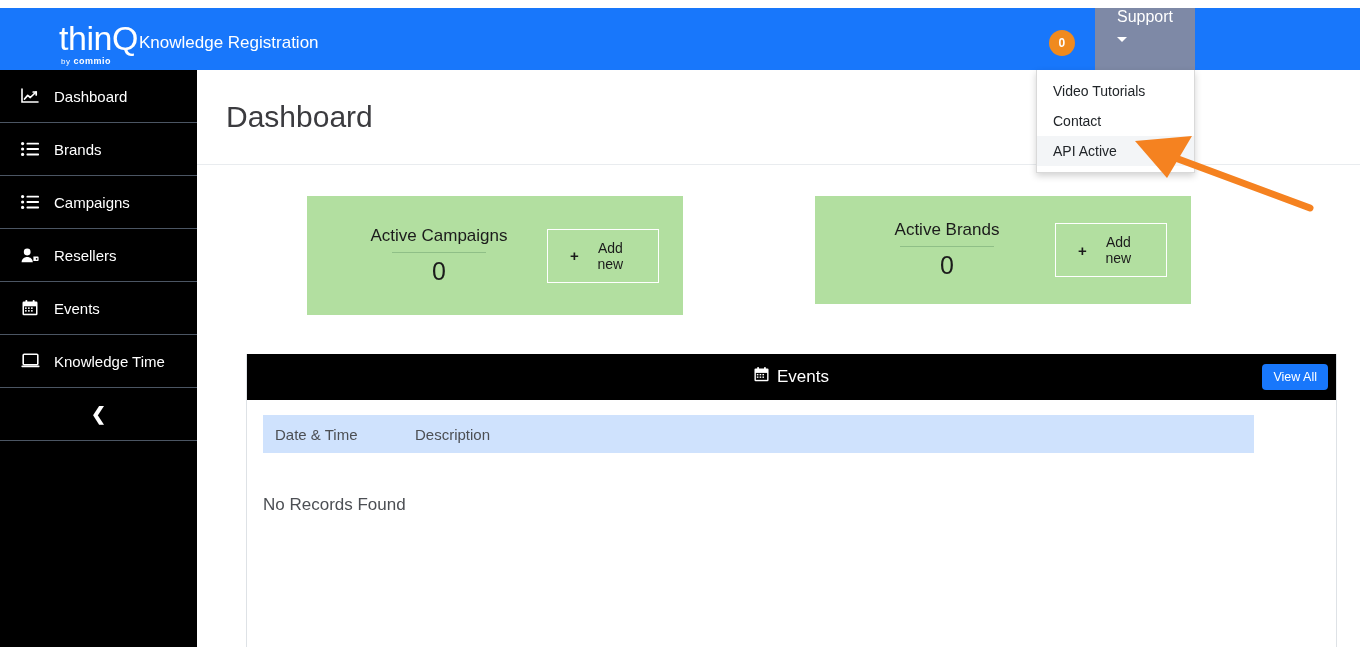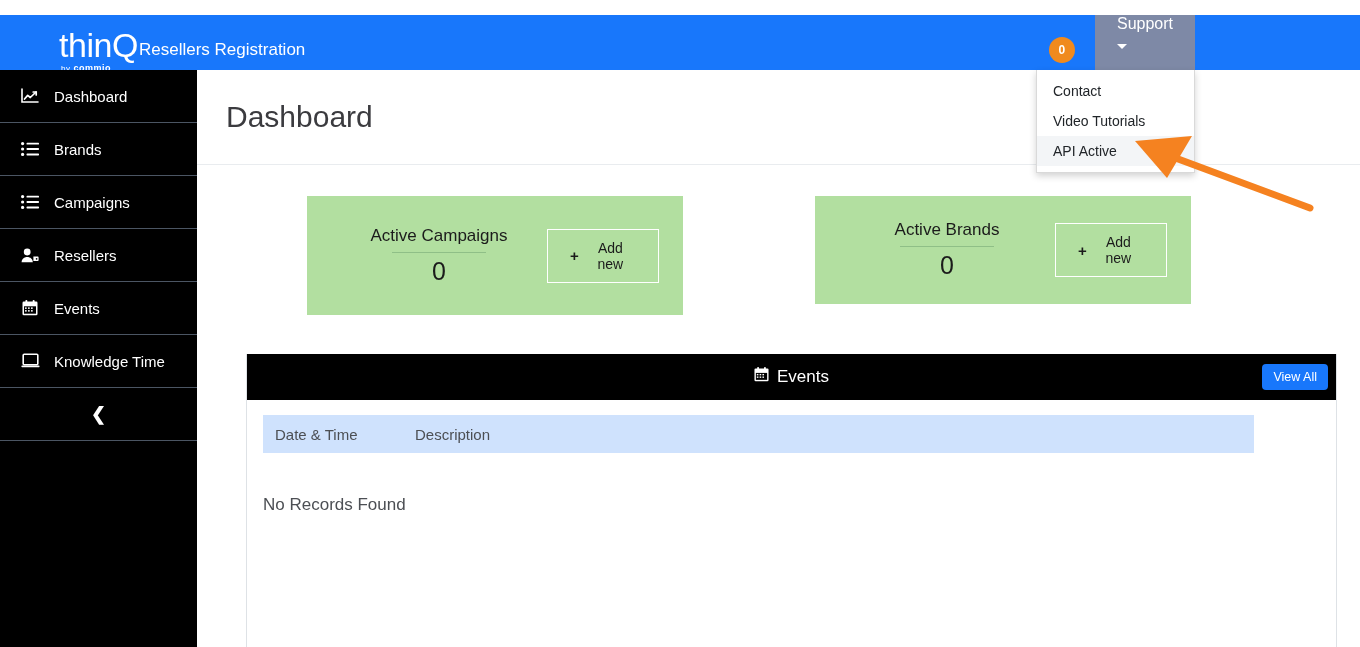--- a/index.html
+++ b/index.html
@@ -13,7 +13,7 @@
 
   
   .topbar {
-    position: absolute; top: 15px; left: 0;
+    position: absolute; top: 8px; left: 0;
     width: 1360px; height: 70px;
     background: #1877fb;
     display: flex; align-items: center;

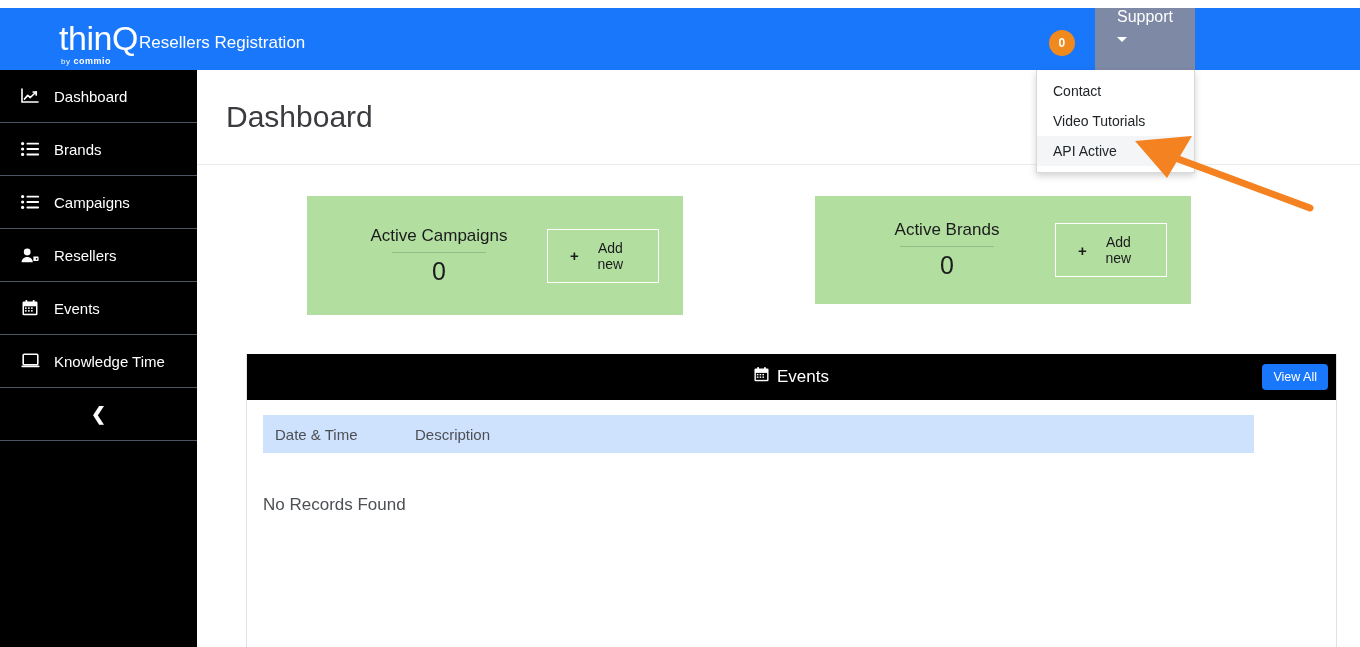--- a/index.html
+++ b/index.html
@@ -248,7 +248,7 @@
         </div>
       </div>
     </div>
-    <div class="app-title">Resellers Registration</div>
+    <div class="app-title">Knowledge Registration</div>
     <div class="topbar-spacer"></div>
     <div class="count-badge">0</div>
     <div class="support-btn">

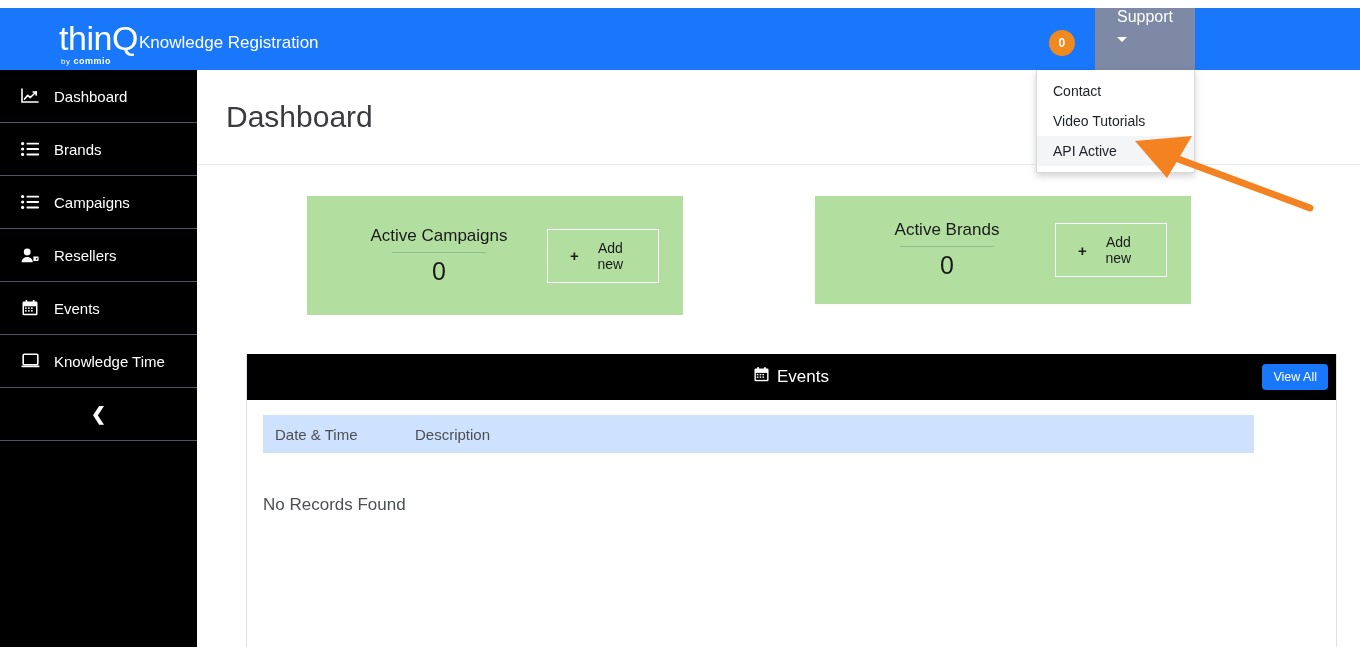--- a/index.html
+++ b/index.html
@@ -259,8 +259,8 @@
   </div>
 
   <div class="dropdown">
+    <div class="dropdown-item">Video Tutorials</div>
     <div class="dropdown-item">Contact</div>
-    <div class="dropdown-item">Video Tutorials</div>
     <div class="dropdown-item active">API Active</div>
   </div>
 

